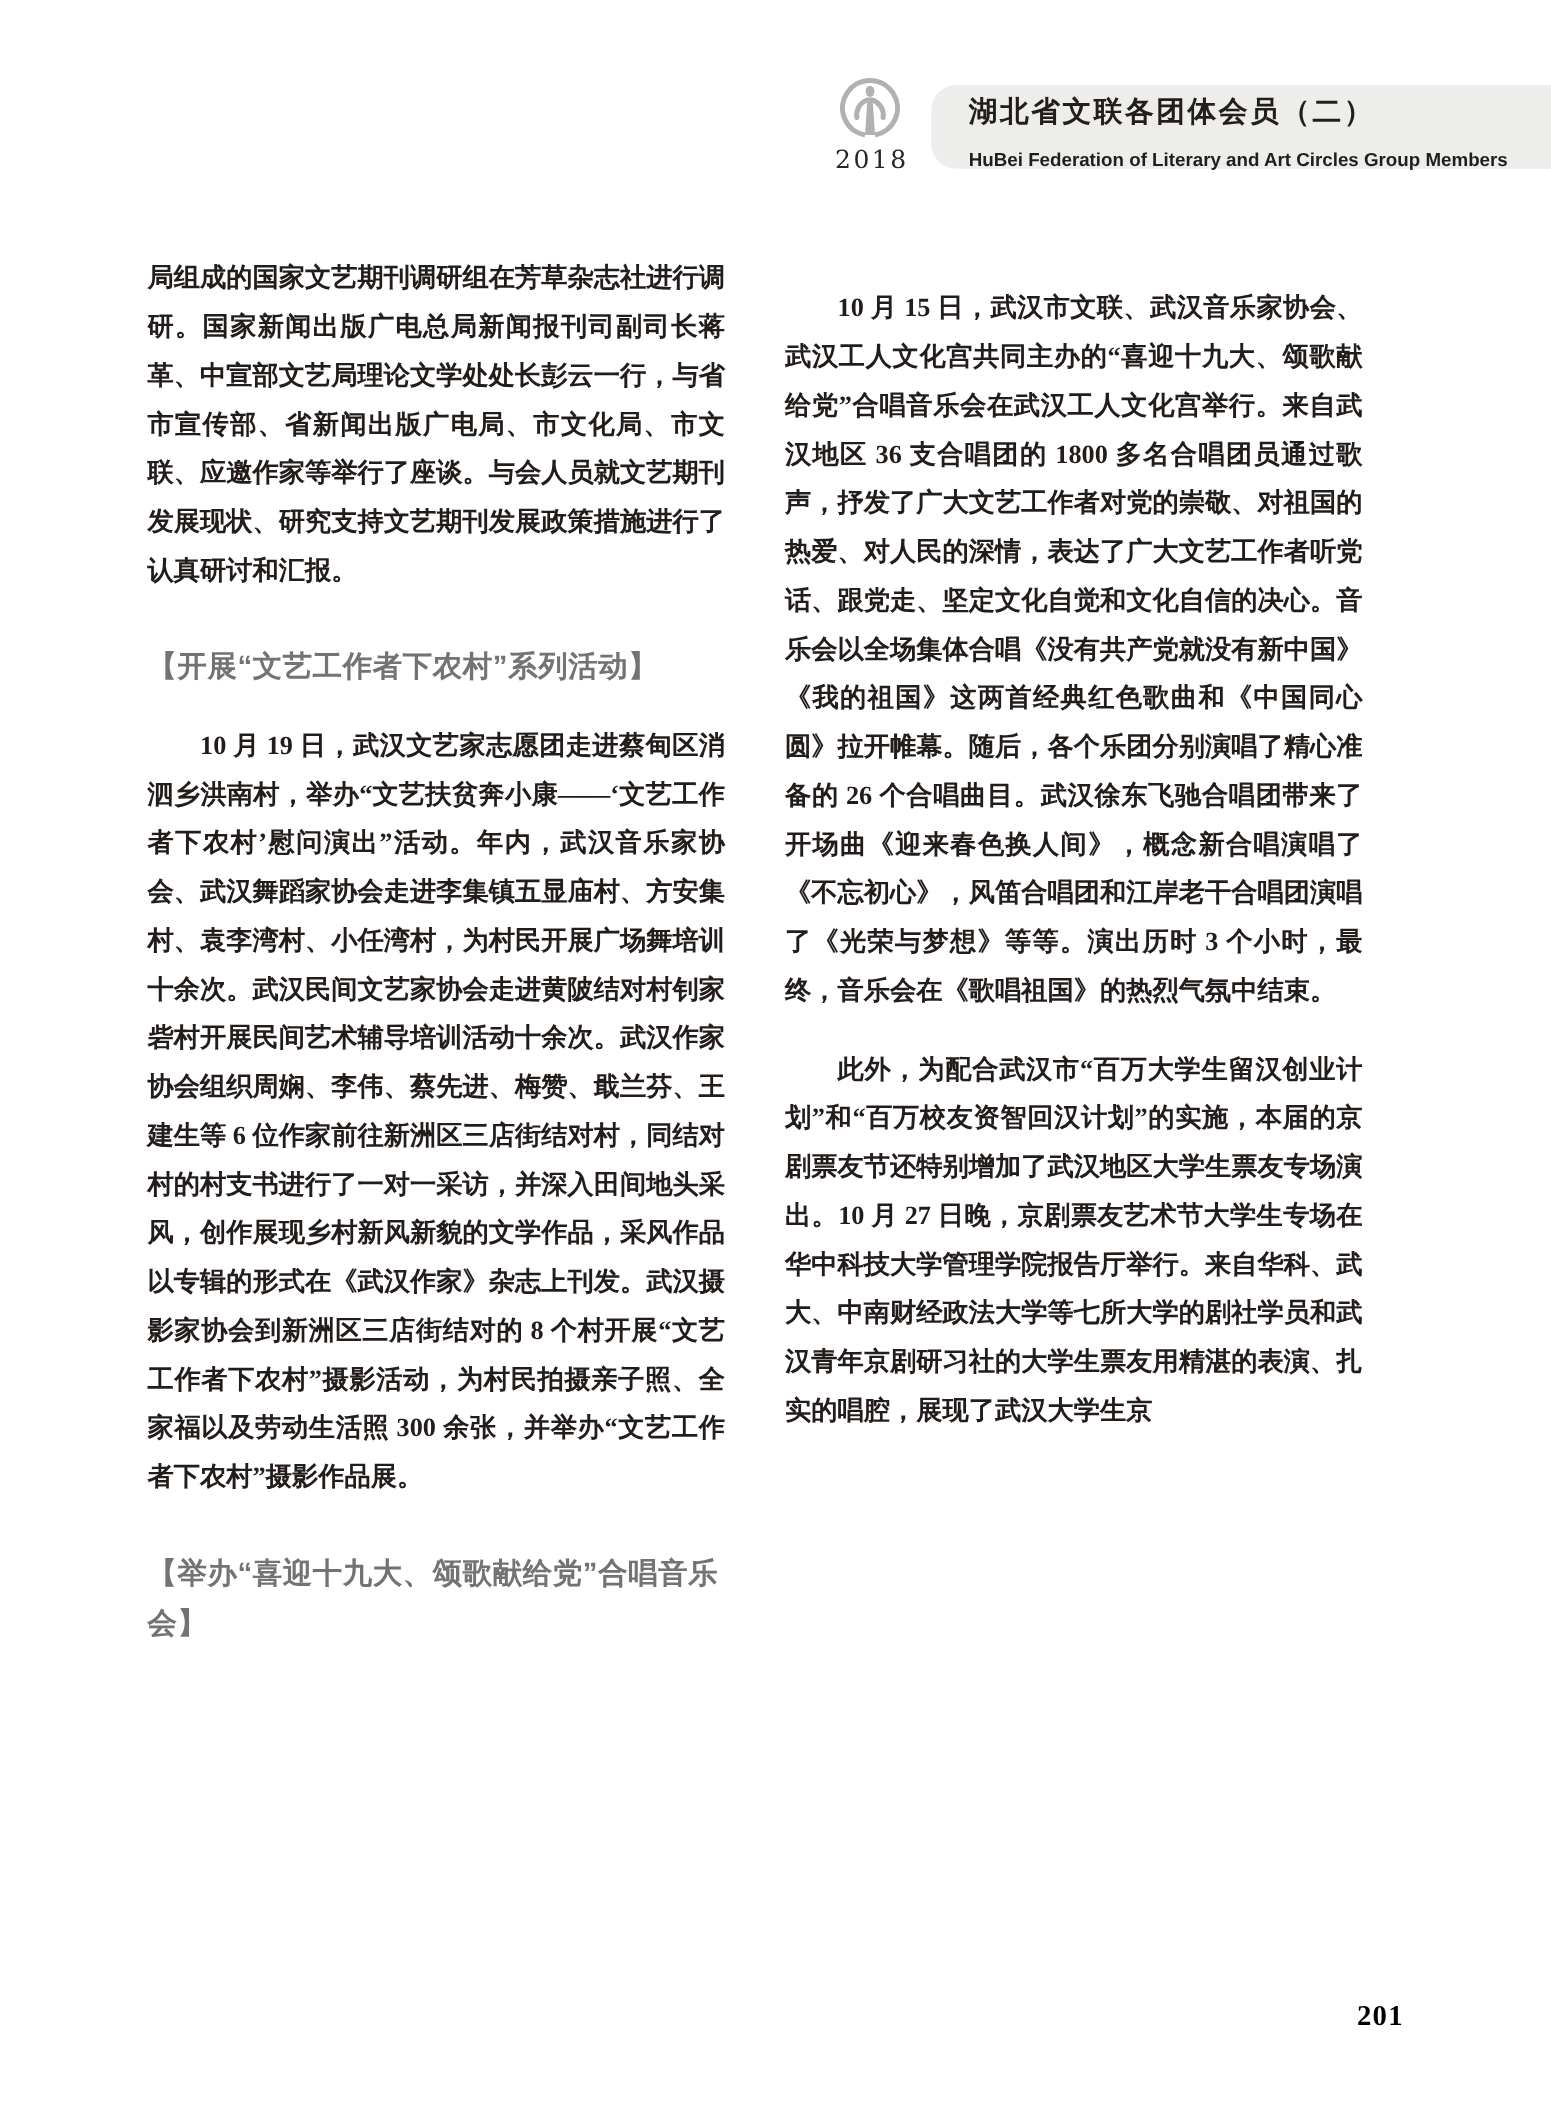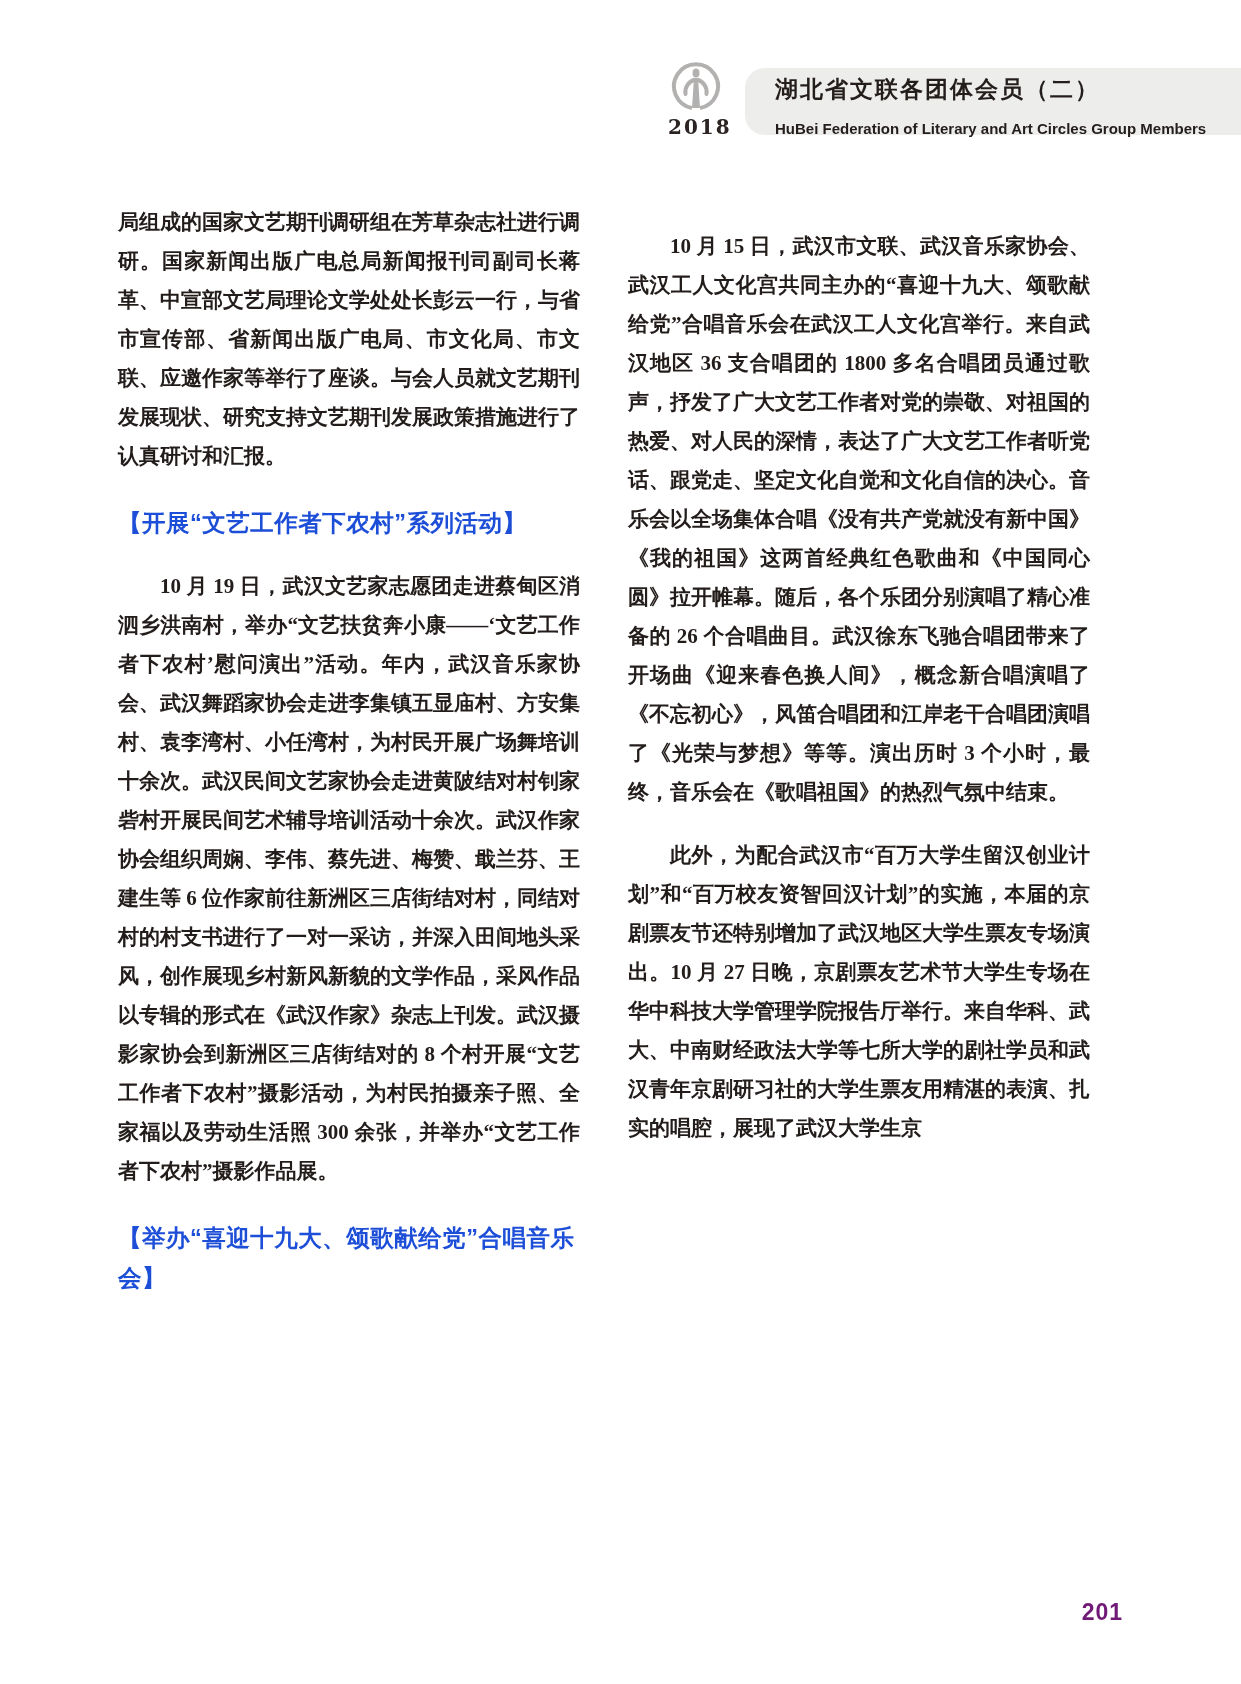--- a/index.html
+++ b/index.html
@@ -20,7 +20,7 @@
   .logo-year{
     margin-top:3px;
     font-family:"DejaVu Serif","Liberation Serif",serif;
-    font-weight:bold;font-size:20px;letter-spacing:2px;color:#2b2422;
+    font-weight:normal;font-size:20px;letter-spacing:2px;color:#2b2422;
   }
   .header-band{
     position:absolute;left:745px;top:68px;right:0;height:67px;

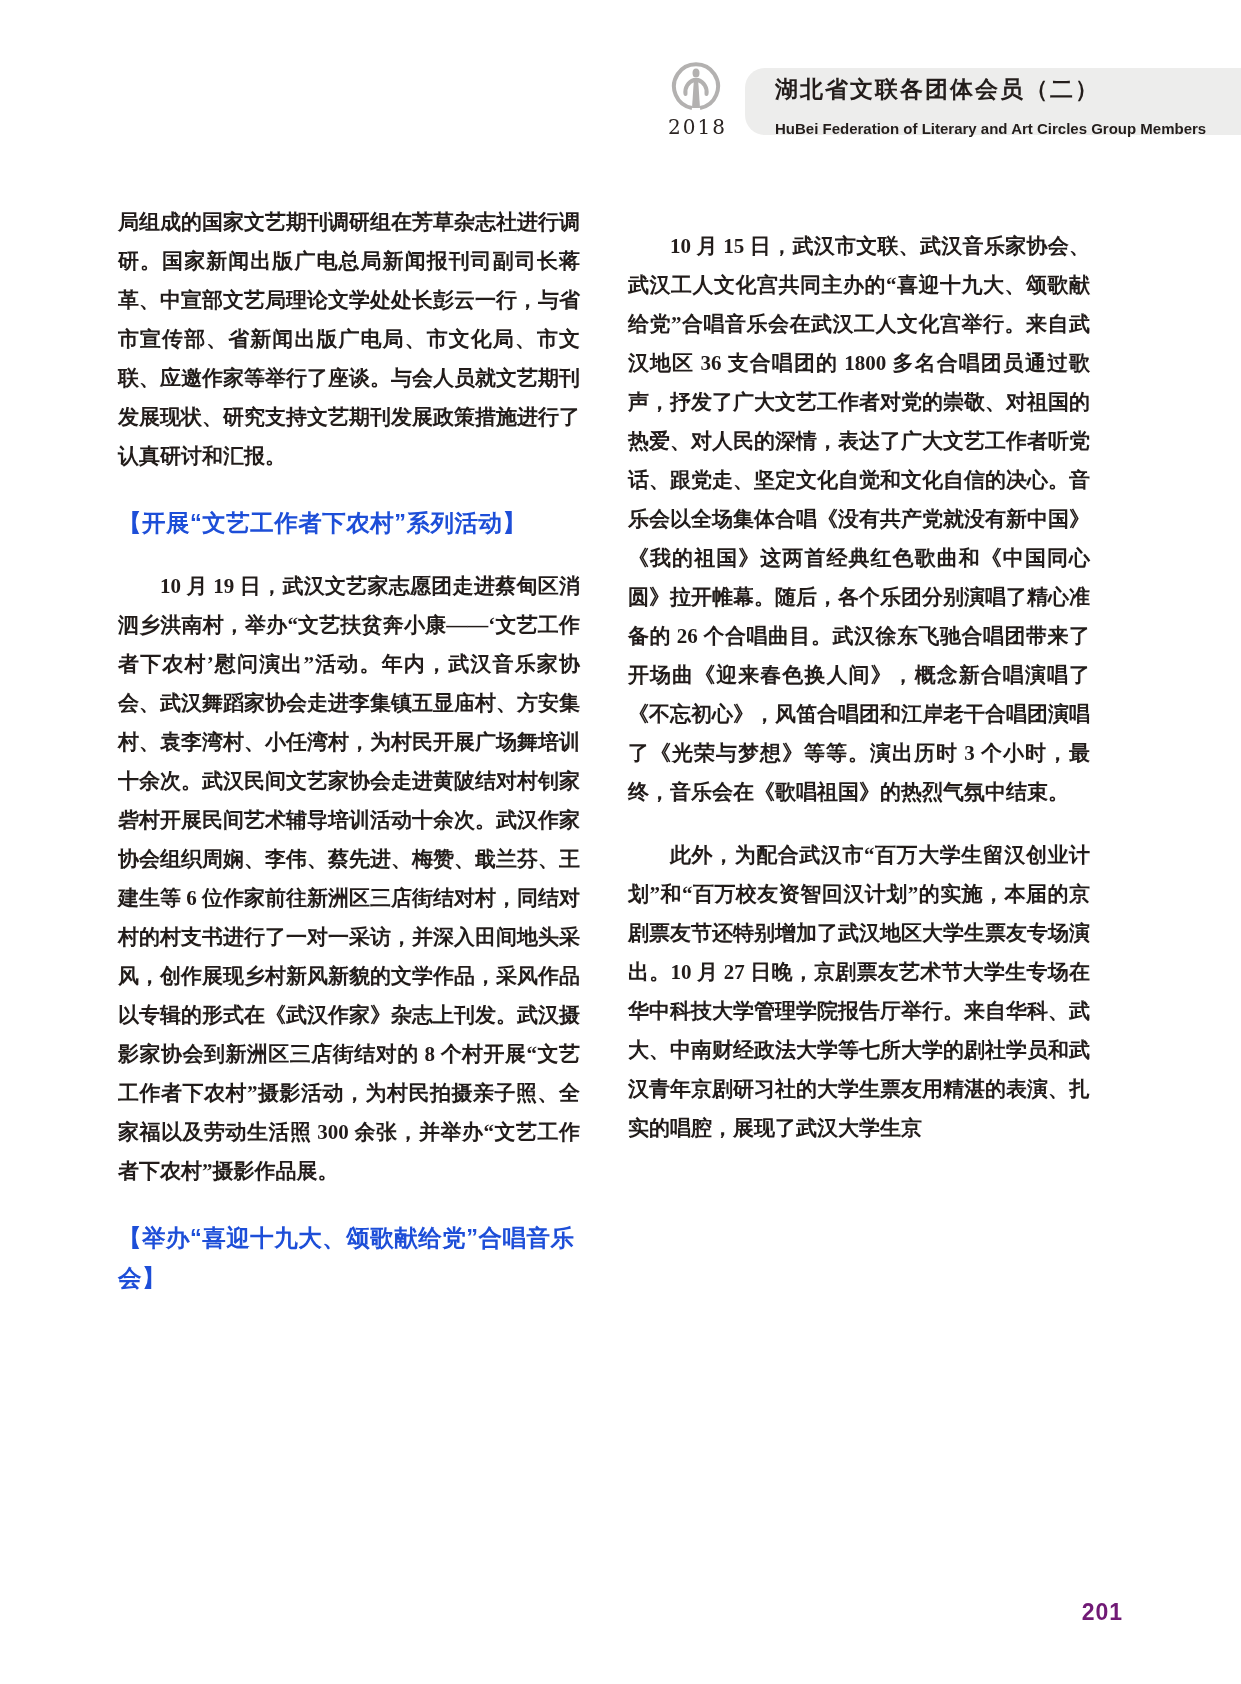--- a/index.html
+++ b/index.html
@@ -51,8 +51,8 @@
   .sect-heading{
     font-family:"Liberation Sans","DejaVu Sans",sans-serif;
     font-weight:bold;font-size:23.5px;line-height:40px;
-    letter-spacing:0.5px;color:#1d4ed8;
-    margin:27px 0 13px 0;
+    letter-spacing:0.5px;color:#737373;
+    margin:37px 0 13px 0;
     text-align:left;text-indent:0;
   }
   

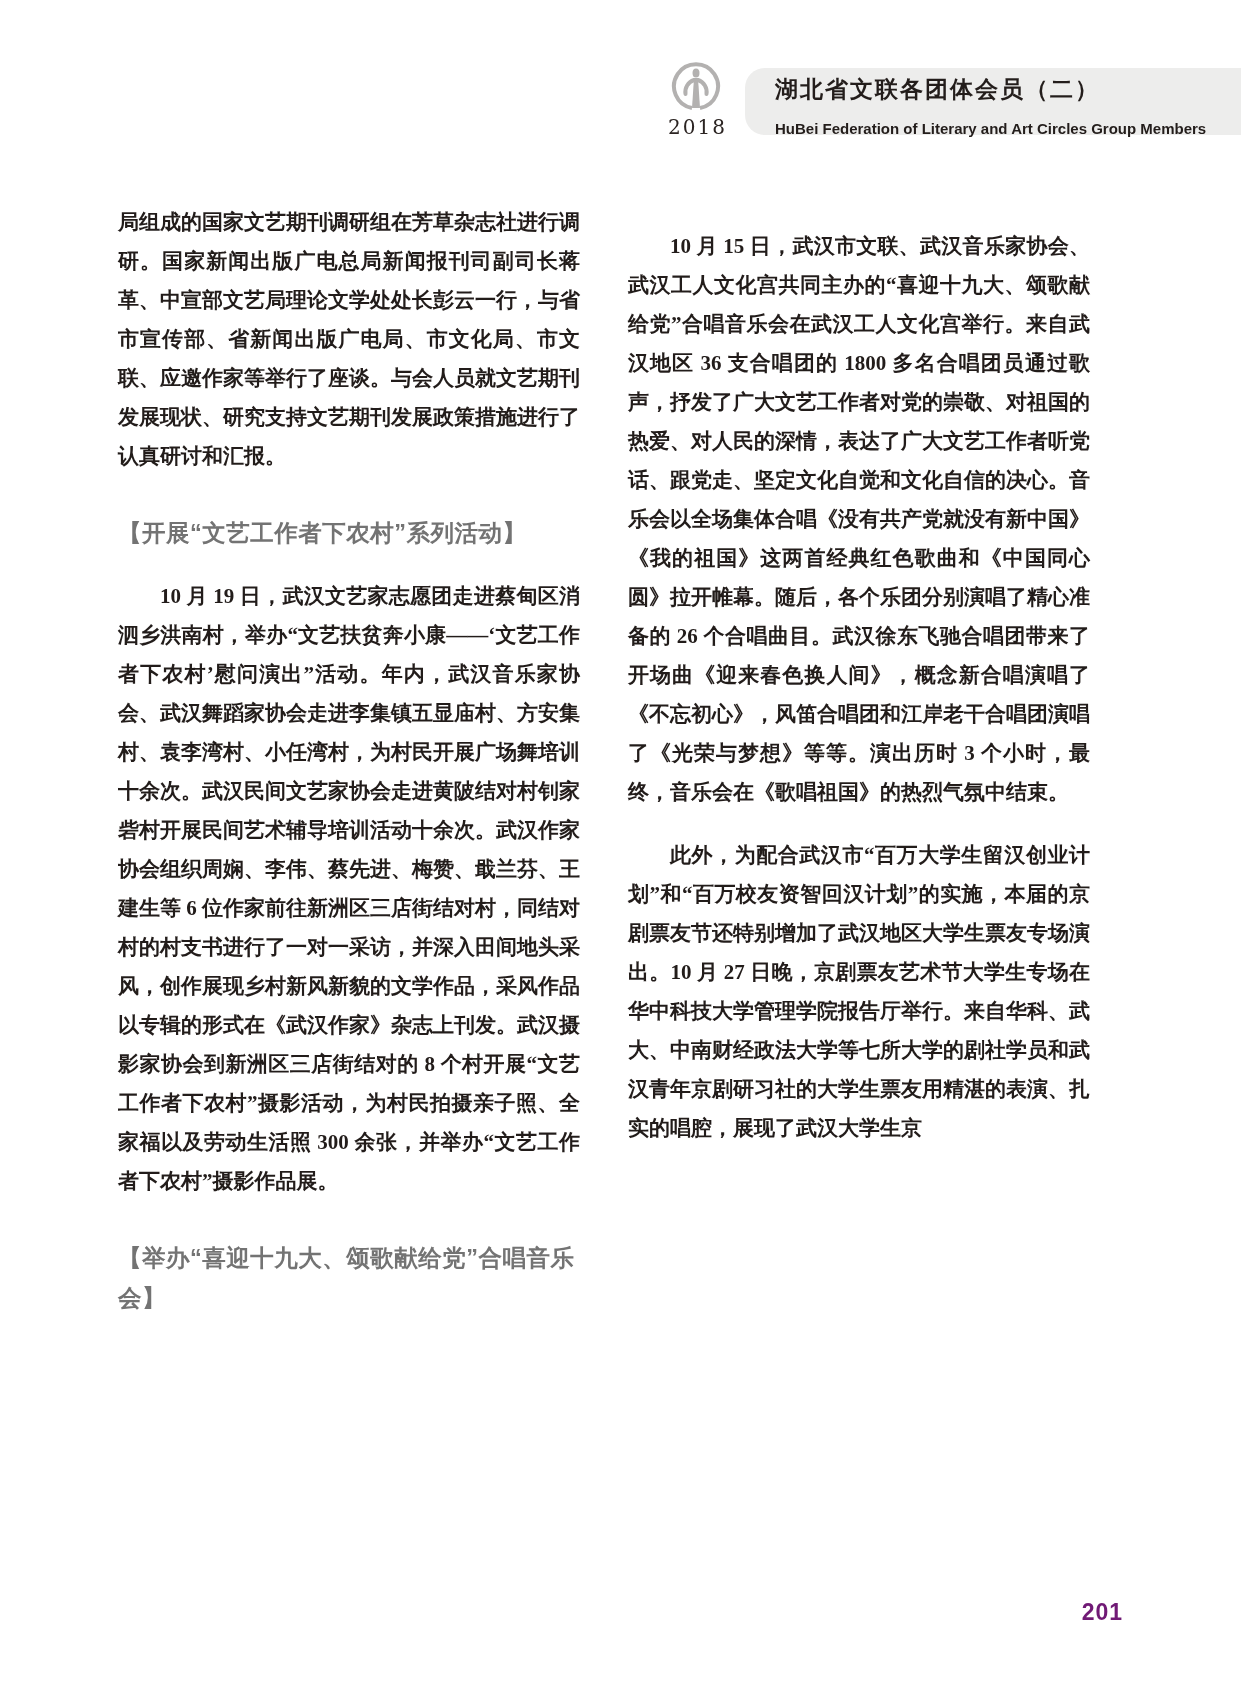--- a/index.html
+++ b/index.html
@@ -58,8 +58,8 @@
   
   .page-number{
     position:absolute;right:118px;bottom:58px;
-    font-family:Liberation Sans, sans-serif;
-    font-weight:bold;font-size:23px;color:#701a75;
+    font-family:Liberation Serif, serif;
+    font-weight:bold;font-size:23px;color:#000000;
     letter-spacing:1px;
   }
 </style>

